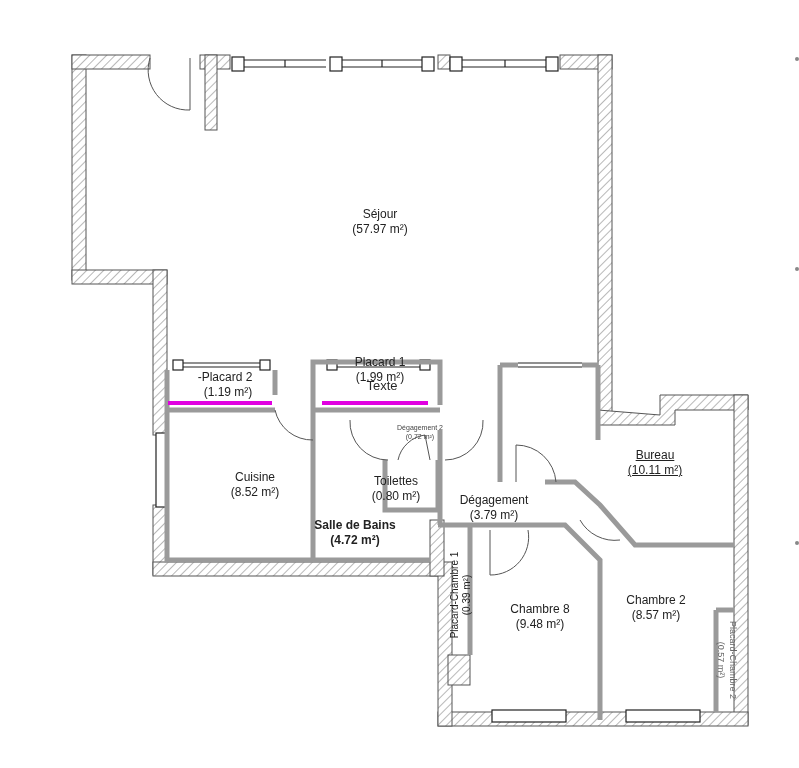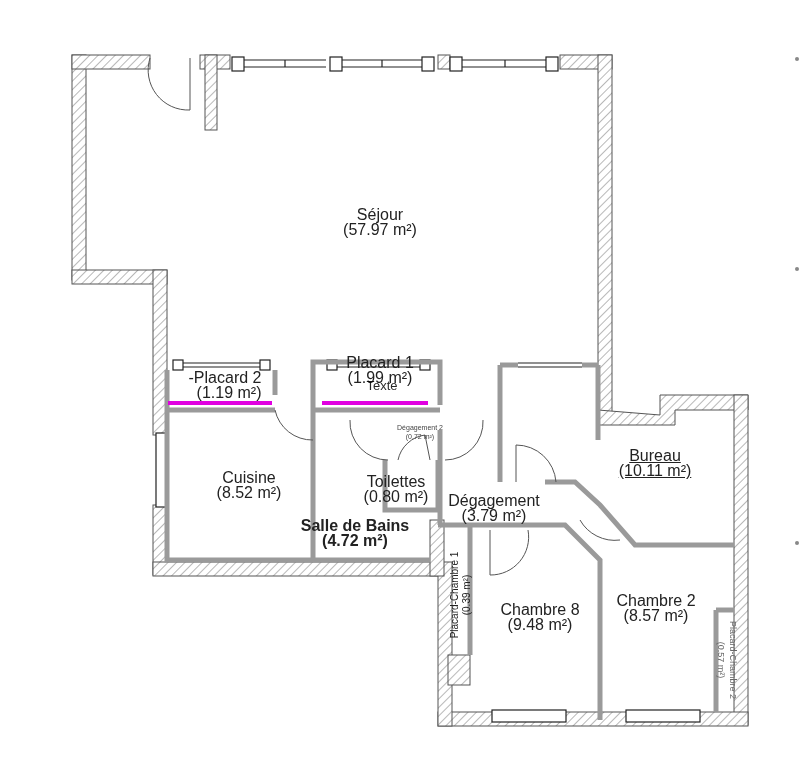--- a/index.html
+++ b/index.html
@@ -5,7 +5,7 @@
   html, body { margin:0; padding:0; background:#ffffff; }
   body { width:799px; height:768px; position:relative; overflow:hidden; font-family:"Liberation Sans", sans-serif; }
   #plan { position:absolute; left:0; top:0; width:799px; height:768px; }
-  .room-label { position:absolute; text-align:center; color:#222; font-size:16px; line-height:15px; white-space:nowrap; transform:translate(-50%,-50%); }
+  .room-label { position:absolute; text-align:center; color:#222; font-size:12px; line-height:15px; white-space:nowrap; transform:translate(-50%,-50%); }
   .room-label.small { font-size:7px; line-height:9px; color:#444; }
   .room-label.vert { transform:translate(-50%,-50%) rotate(-90deg); font-size:10px; line-height:12px; }
   .room-label.vert.flip { transform:translate(-50%,-50%) rotate(90deg); font-size:9px; color:#666; }

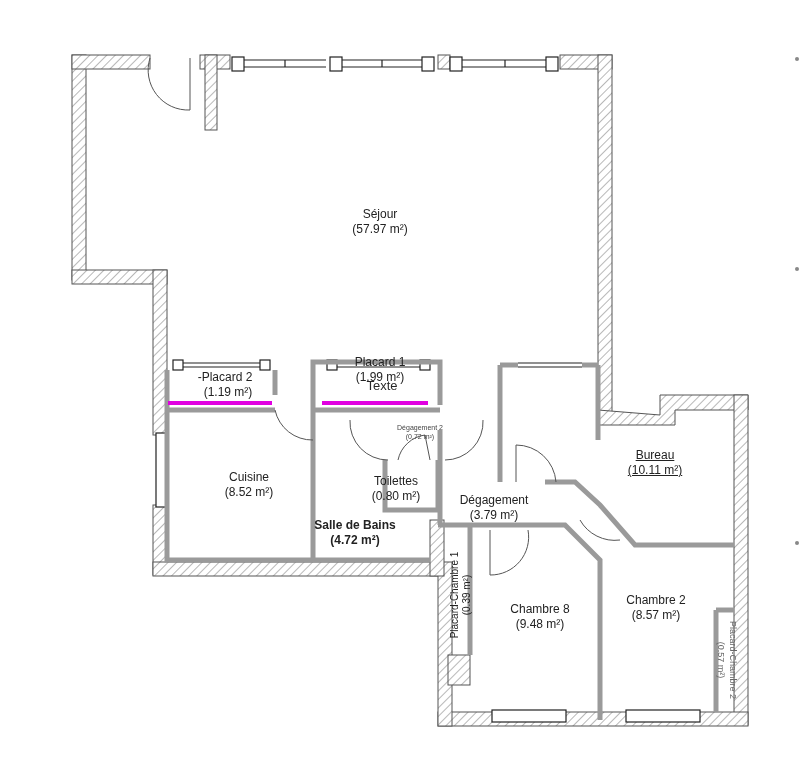--- a/index.html
+++ b/index.html
@@ -143,7 +143,7 @@
   <div>Dégagement 2</div>
   <div>(0.72 m²)</div>
 </div>
-<div class="room-label" style="left:249px;top:485px;">
+<div class="room-label" style="left:255px;top:485px;">
   <div>Cuisine</div>
   <div>(8.52 m²)</div>
 </div>

